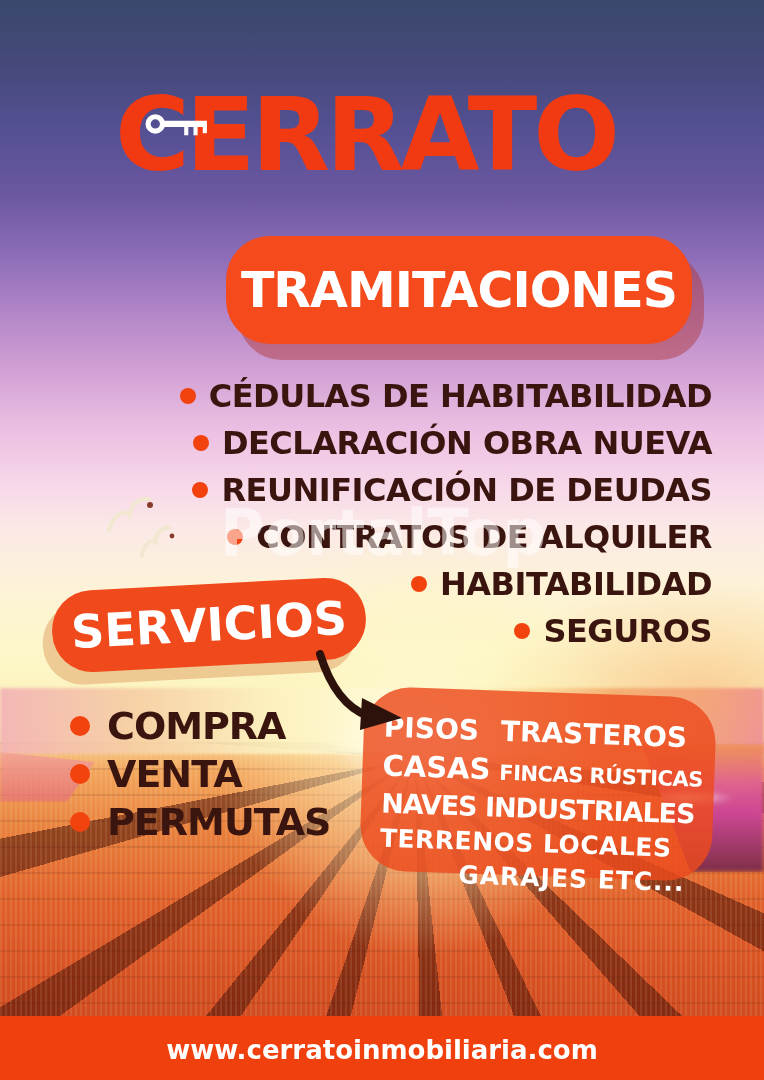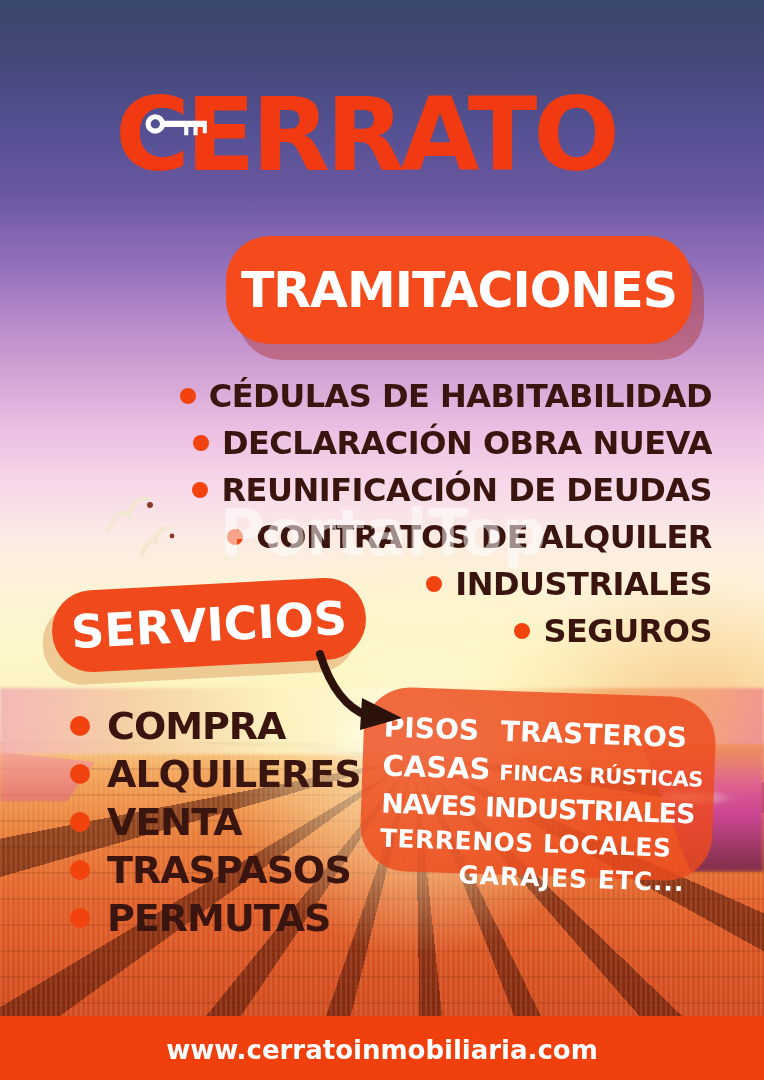--- a/index.html
+++ b/index.html
@@ -129,7 +129,7 @@
       </li>
     <li>
         <span class="dot"></span>
-        <span>INDUSTRIALES</span>
+        <span>HABITABILIDAD</span>
       </li>
     <li>
         <span class="dot"></span>

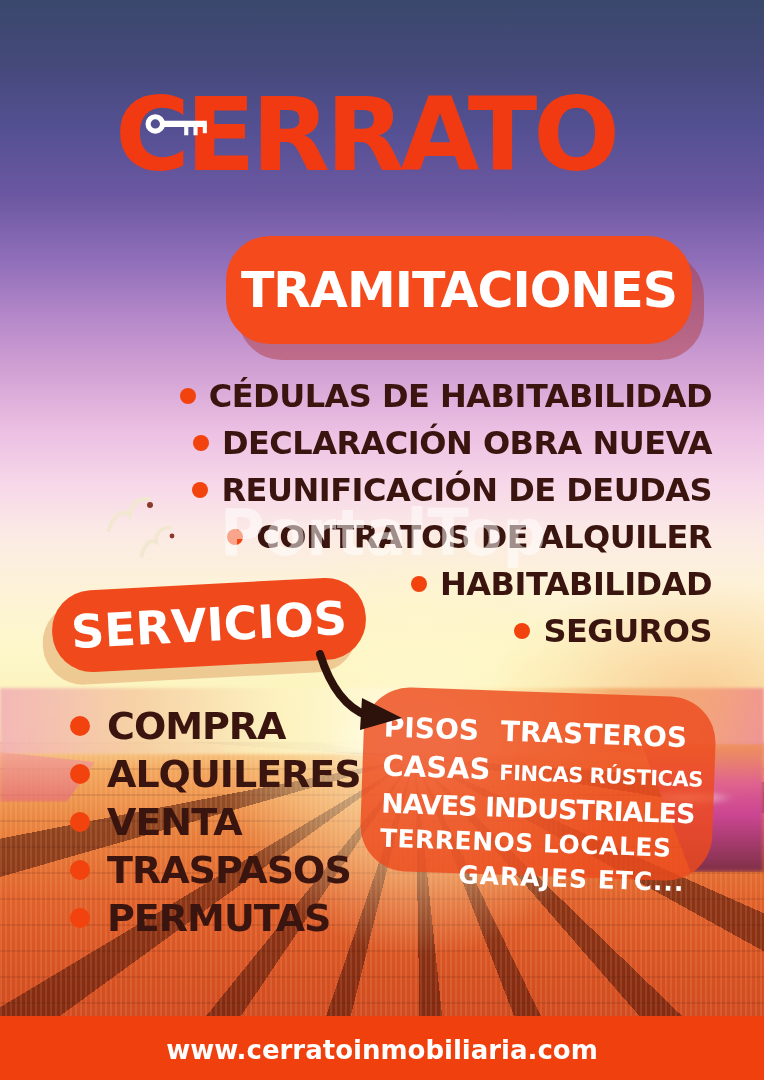--- a/index.html
+++ b/index.html
@@ -155,10 +155,6 @@
       </li>
     <li>
         <span class="dot"></span>
-        <span>ALQUILERES</span>
-      </li>
-    <li>
-        <span class="dot"></span>
         <span>VENTA</span>
       </li>
     <li>

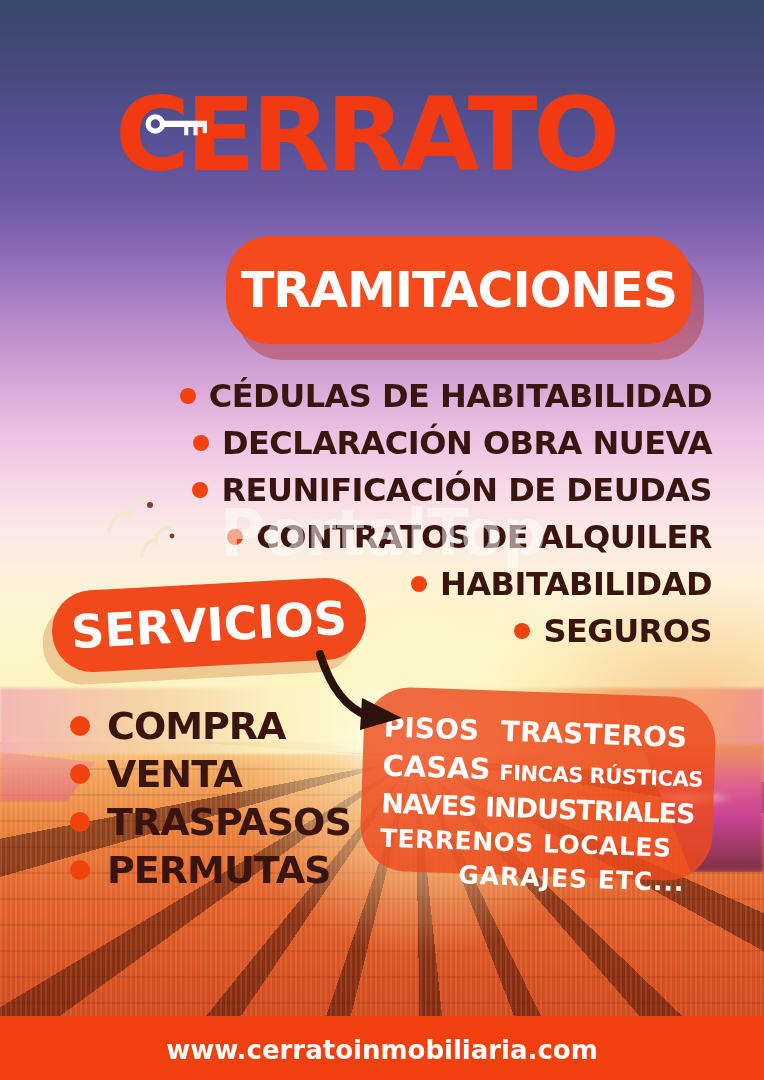--- a/index.html
+++ b/index.html
@@ -159,10 +159,6 @@
       </li>
     <li>
         <span class="dot"></span>
-        <span>TRASPASOS</span>
-      </li>
-    <li>
-        <span class="dot"></span>
         <span>PERMUTAS</span>
       </li>
   </ul>

